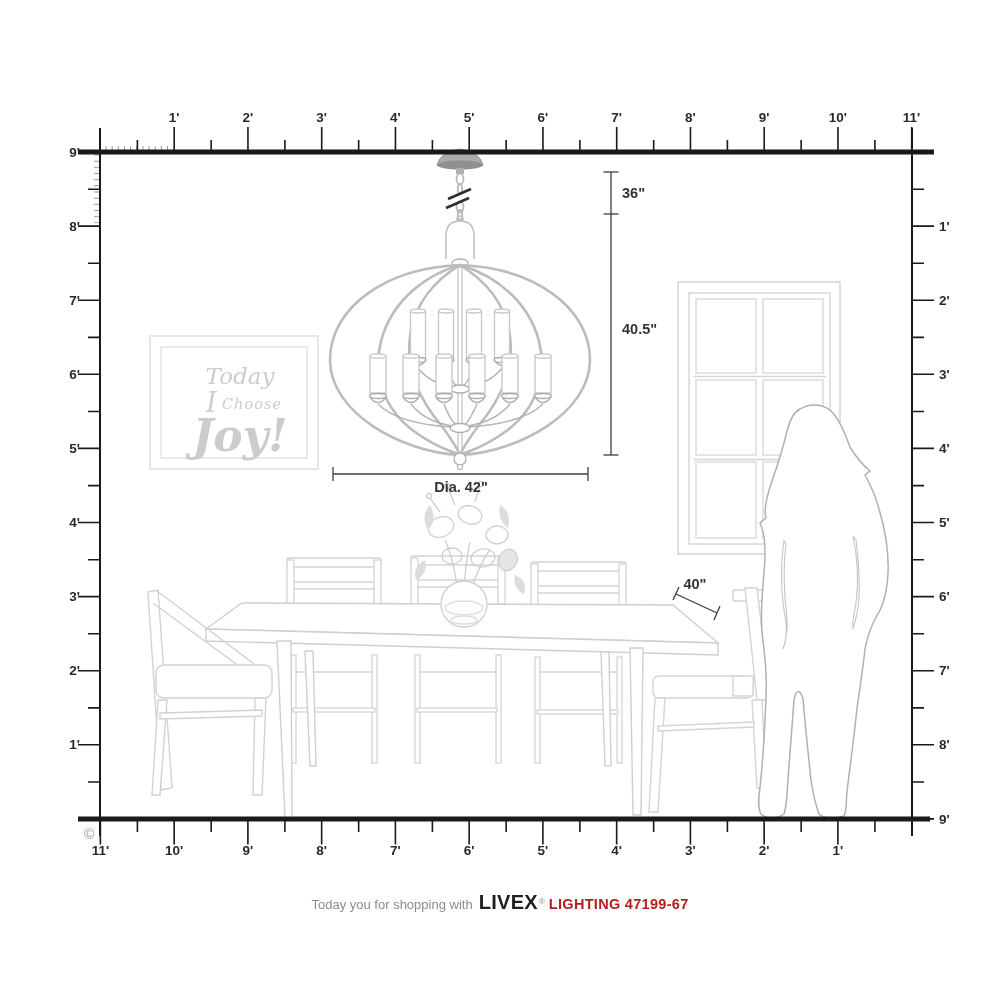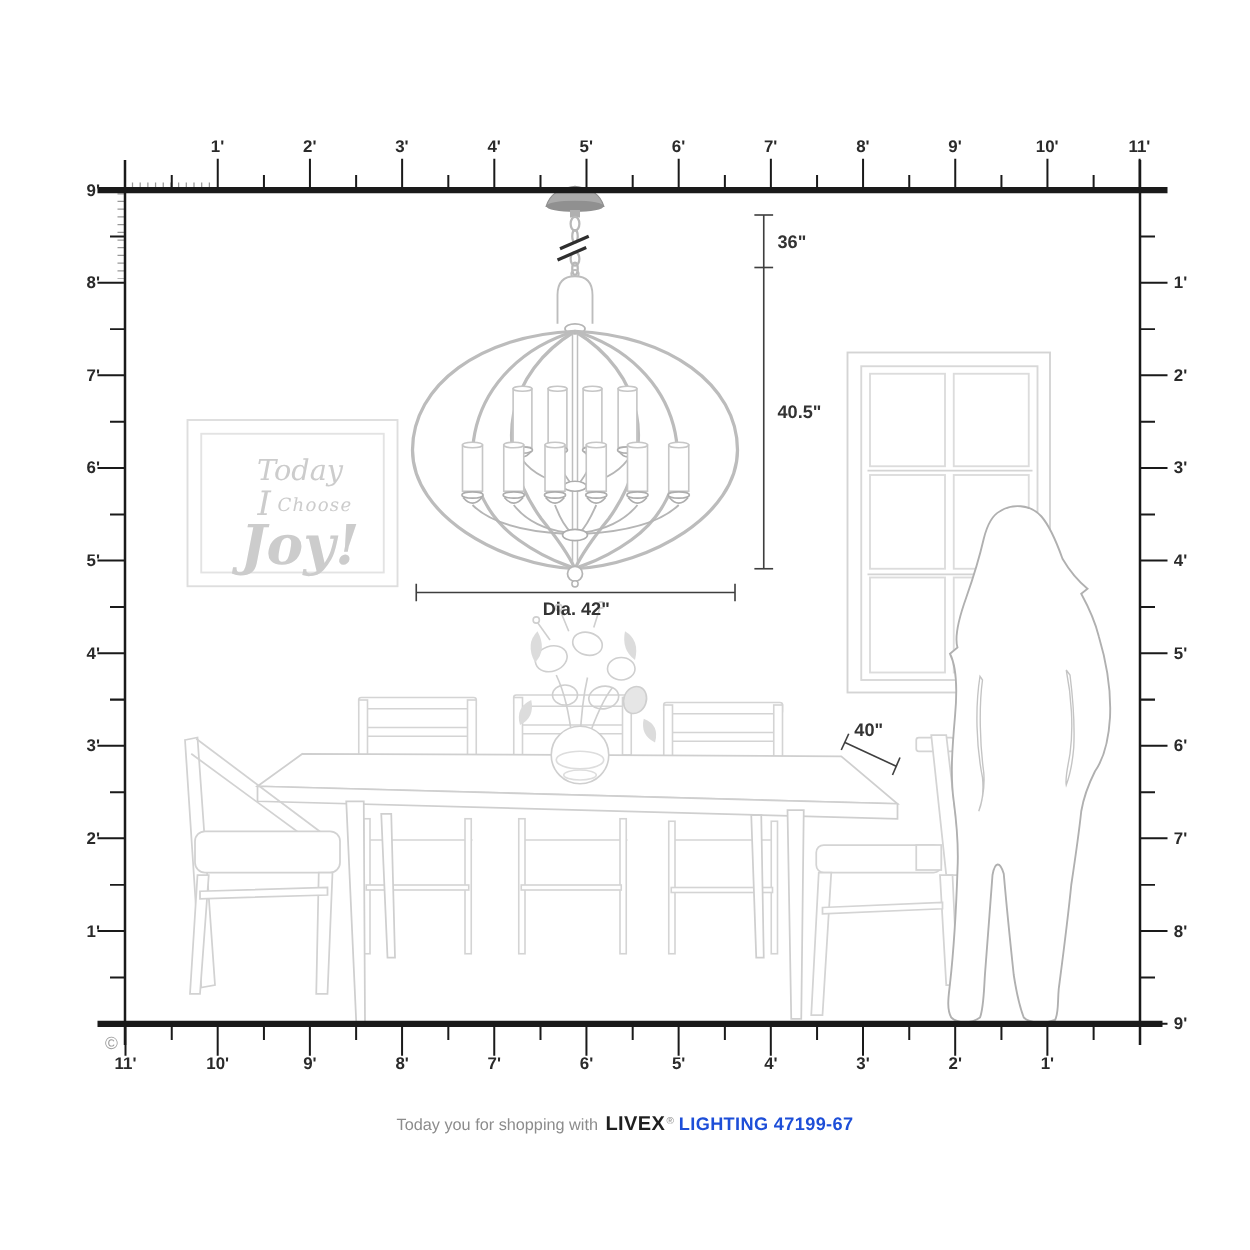--- a/index.html
+++ b/index.html
@@ -12,7 +12,7 @@
   .copyright{font-size:14px;fill:#9a9a9a;}
   .footer{position:absolute;left:0;right:0;top:891px;text-align:center;
           font-family:"Liberation Sans",sans-serif;color:#8c8c8c;font-size:13px;}
-  .footer .brand{font-weight:700;color:#1f1f1f;font-size:16px;margin-left:6px;letter-spacing:.3px;}
+  .footer .brand{font-weight:700;color:#1f1f1f;font-size:20px;margin-left:6px;letter-spacing:.3px;}
   .footer .reg{font-size:8px;vertical-align:super;color:#8c8c8c;margin:0 1px;}
   .footer .product{font-weight:700;color:#1d4ed8;font-size:14.5px;margin-left:3px;letter-spacing:.3px;}
 </style>

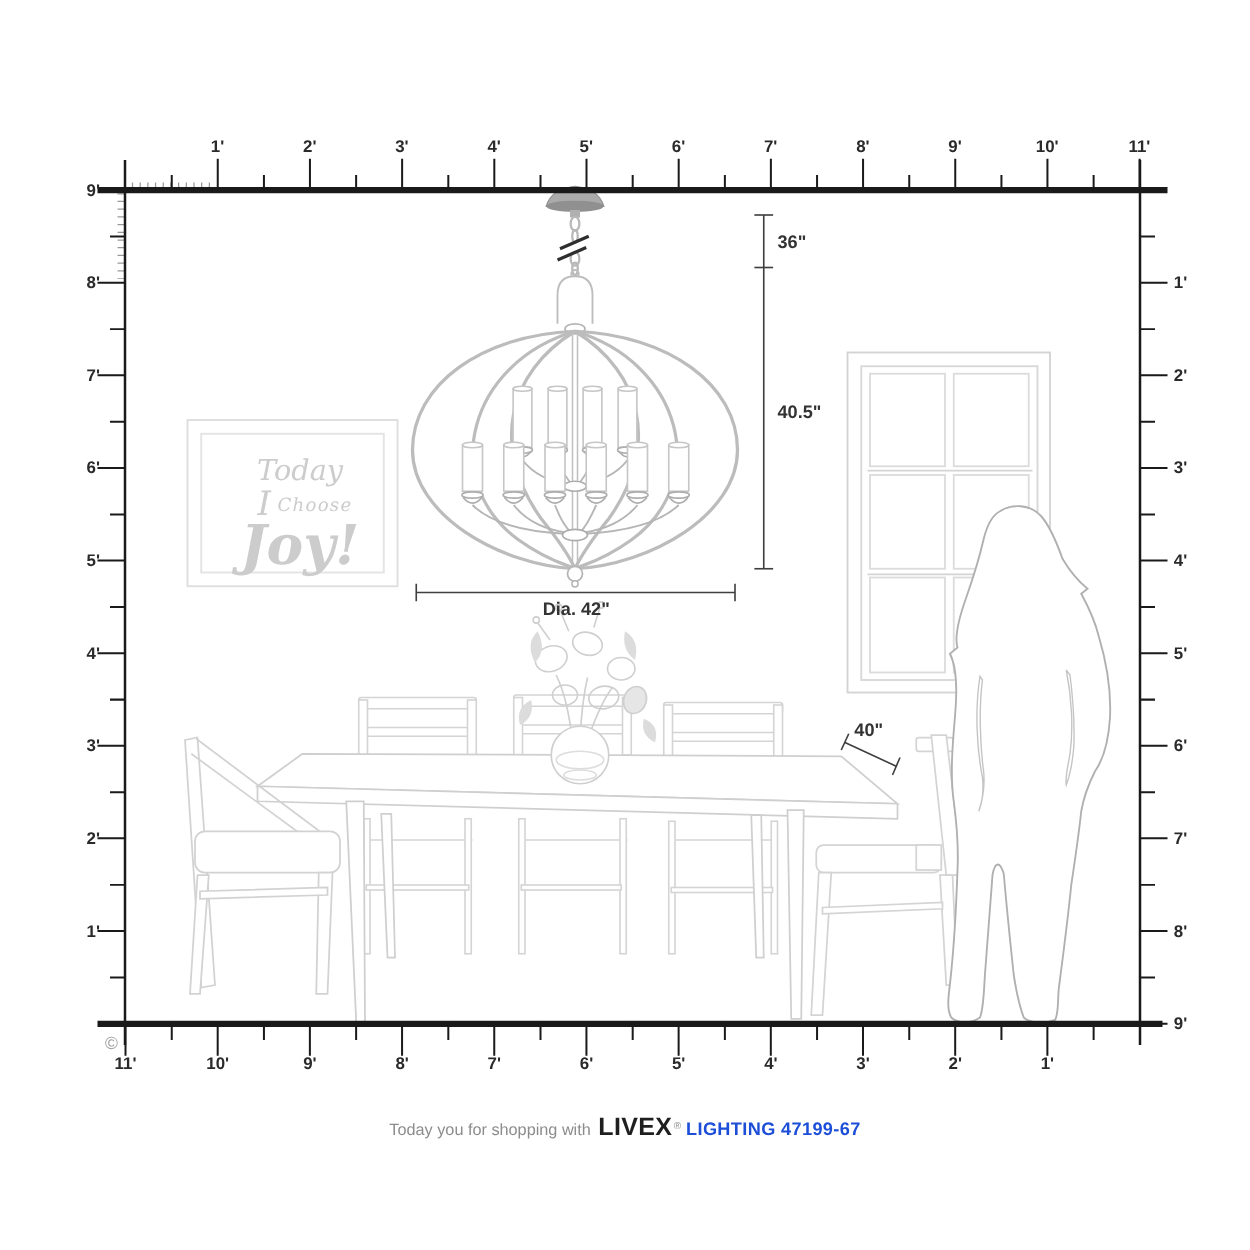--- a/index.html
+++ b/index.html
@@ -14,7 +14,7 @@
           font-family:"Liberation Sans",sans-serif;color:#8c8c8c;font-size:13px;}
   .footer .brand{font-weight:700;color:#1f1f1f;font-size:20px;margin-left:6px;letter-spacing:.3px;}
   .footer .reg{font-size:8px;vertical-align:super;color:#8c8c8c;margin:0 1px;}
-  .footer .product{font-weight:700;color:#1d4ed8;font-size:14.5px;margin-left:3px;letter-spacing:.3px;}
+  .footer .product{font-weight:700;color:#b91c1c;font-size:14.5px;margin-left:3px;letter-spacing:.3px;}
 </style>
 </head>
 <body>

